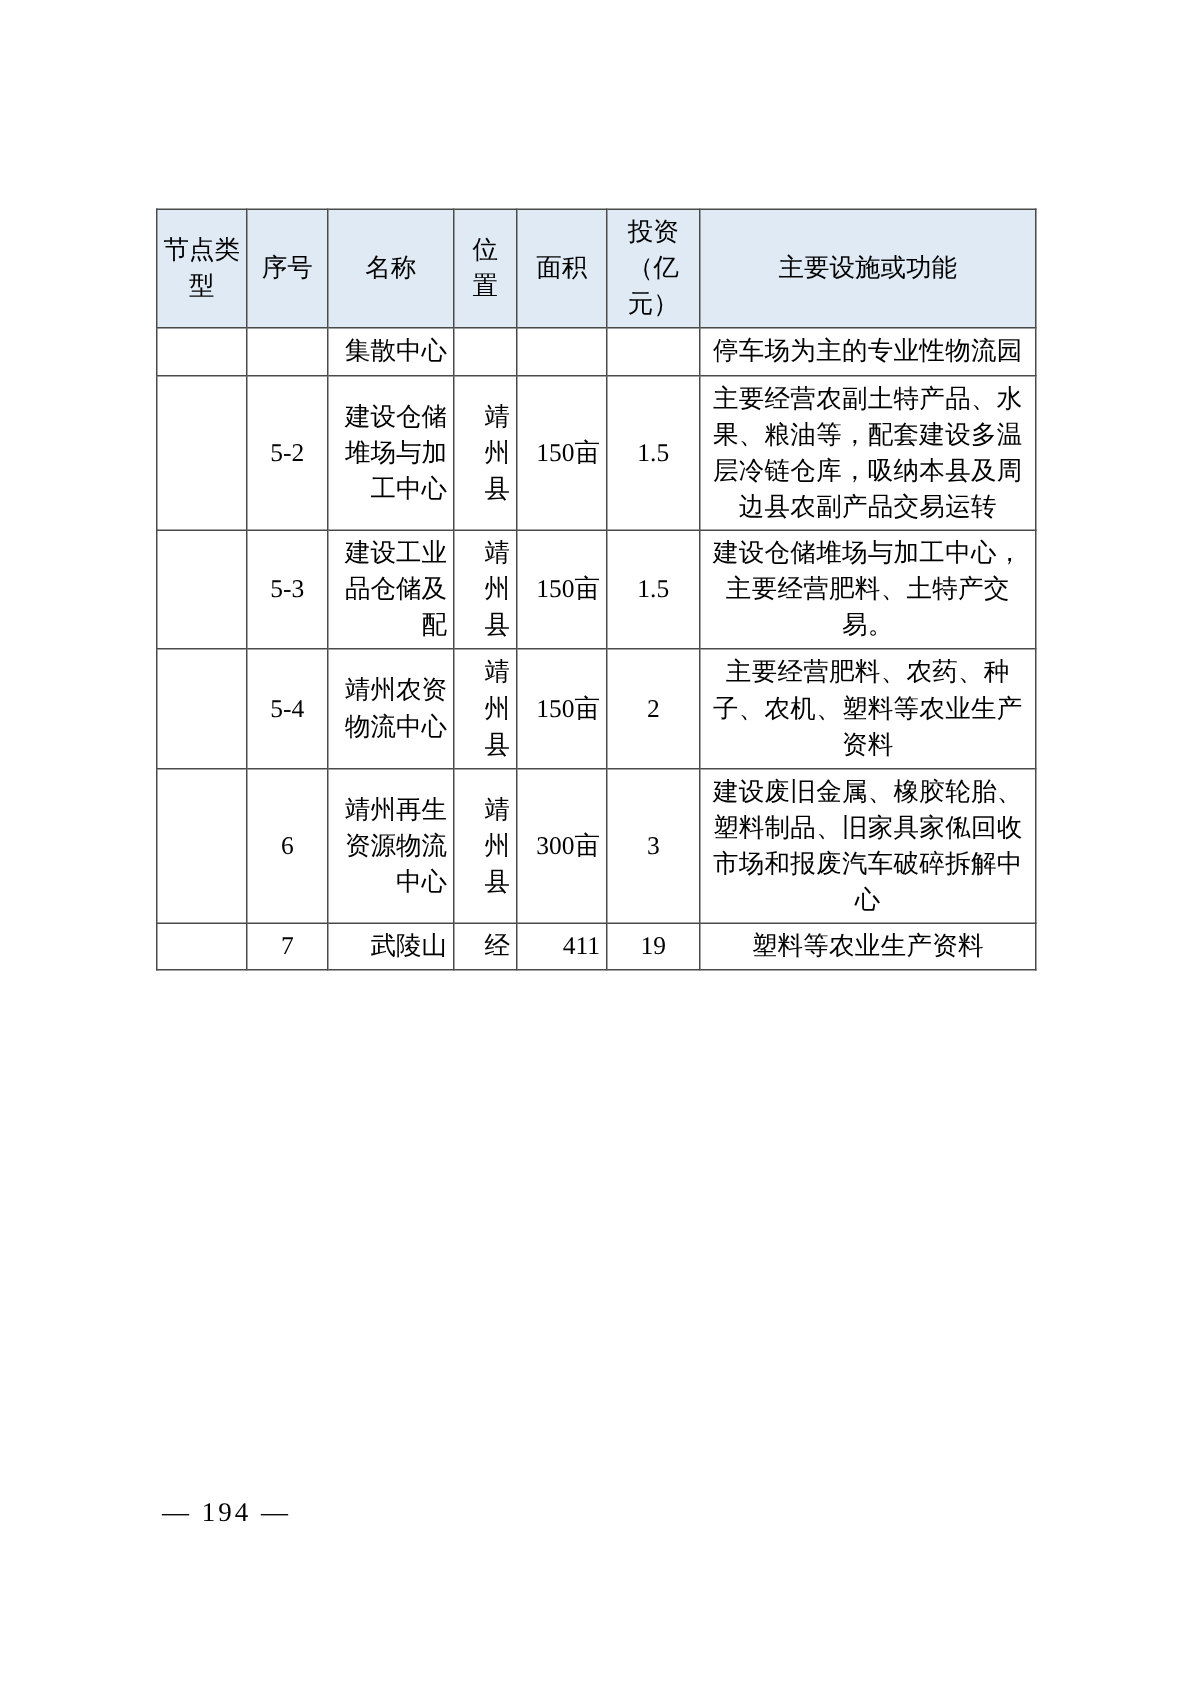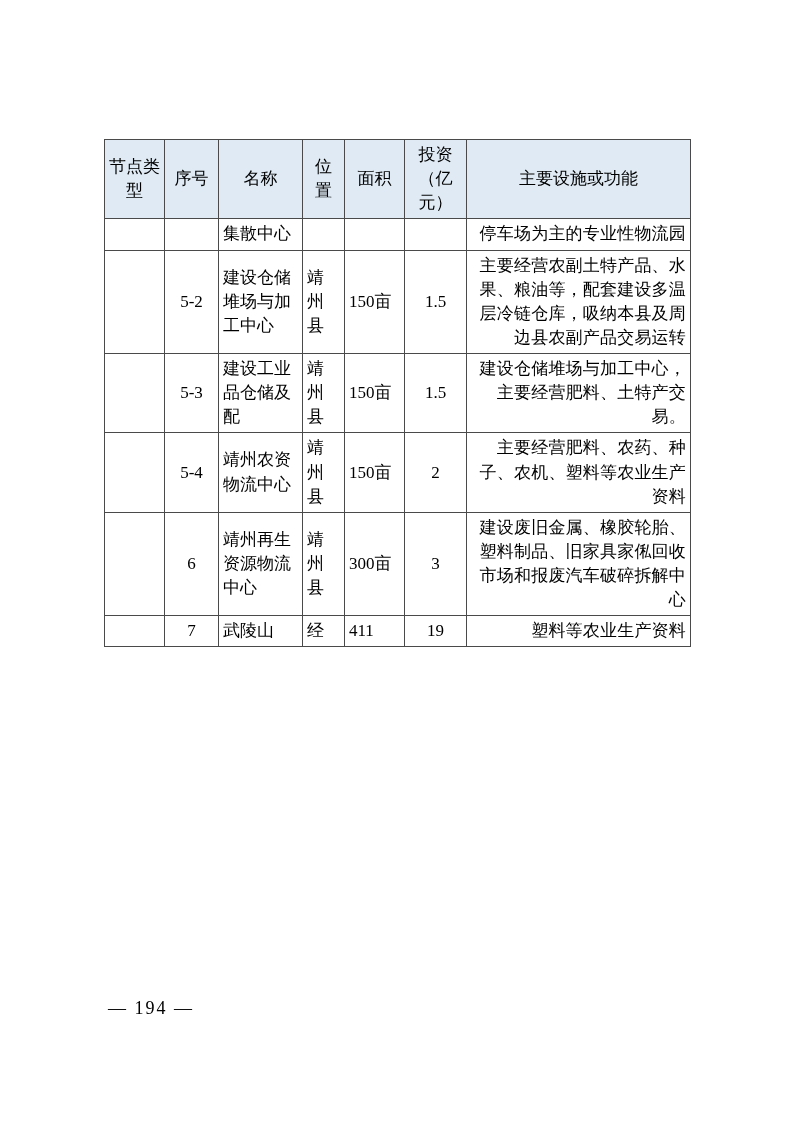--- a/index.html
+++ b/index.html
@@ -58,7 +58,7 @@
 
   .vert {
     
-    text-align: left;
+    text-align: right;
     word-break: break-all;
     line-height: 1.45;
   }

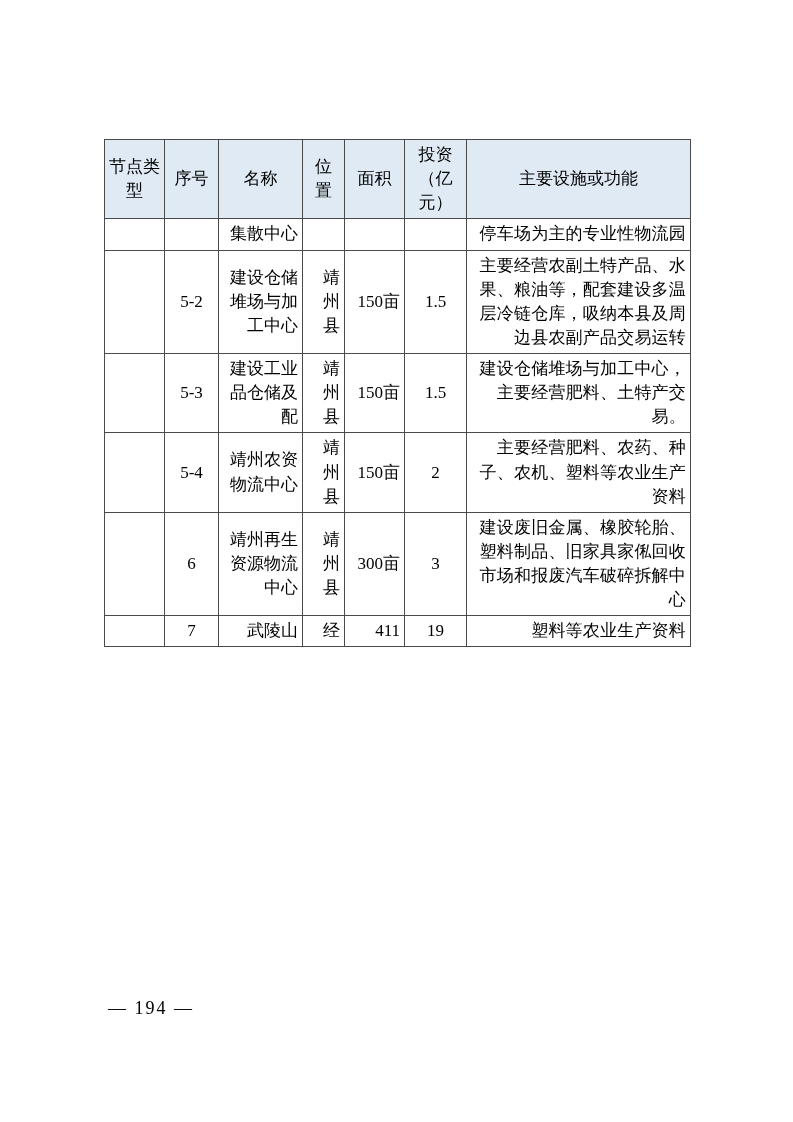--- a/index.html
+++ b/index.html
@@ -66,7 +66,7 @@
     word-break: break-all;
   }
   .desc {
-    text-align: right;
+    text-align: center;
     letter-spacing: 0.2px;
     margin-left: 38px;
   }

